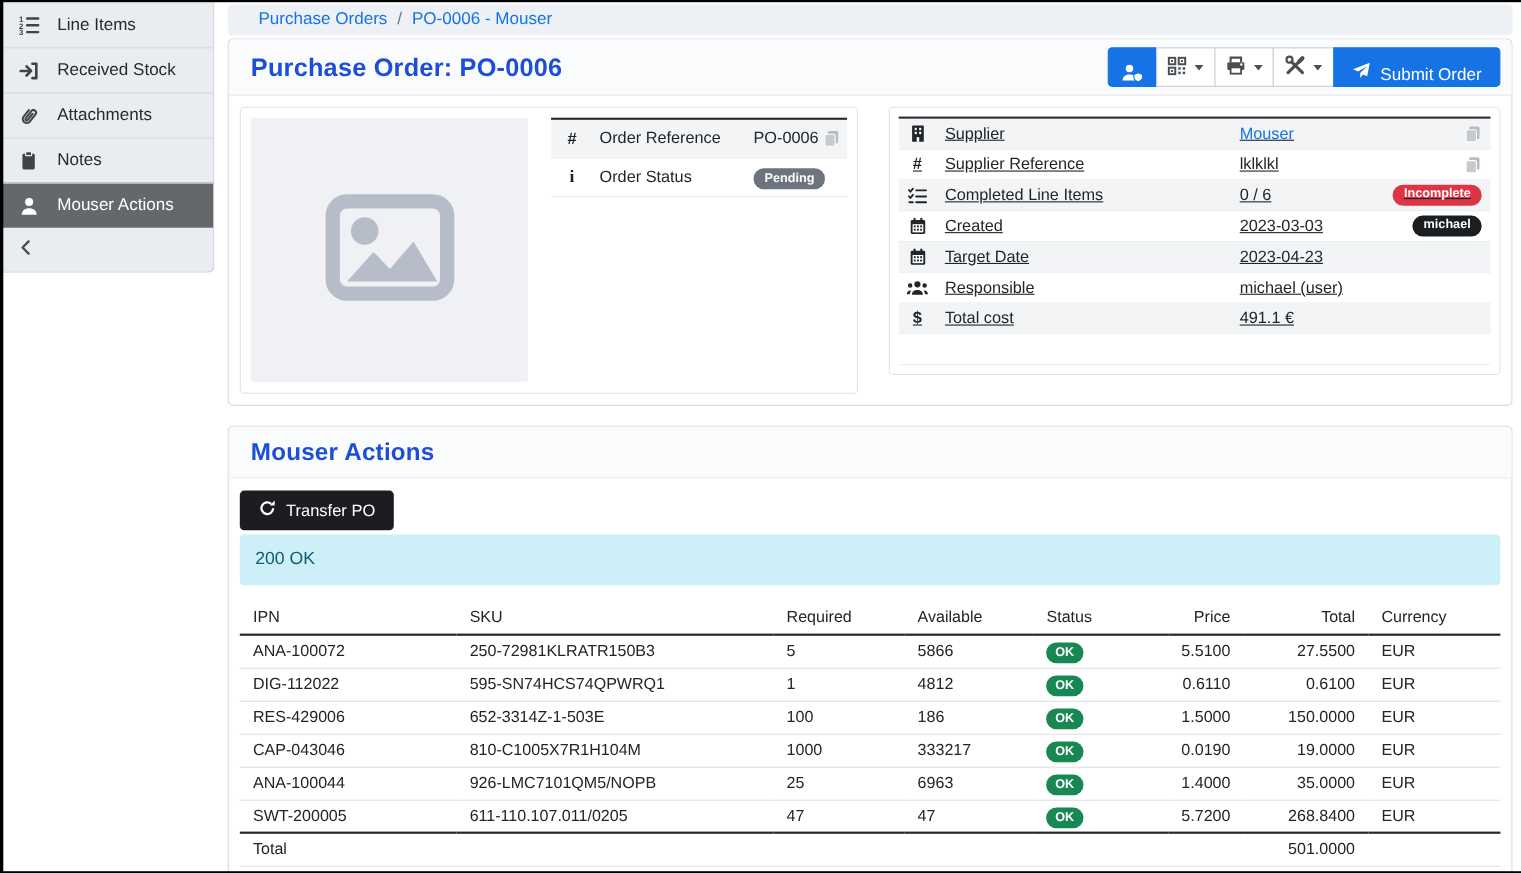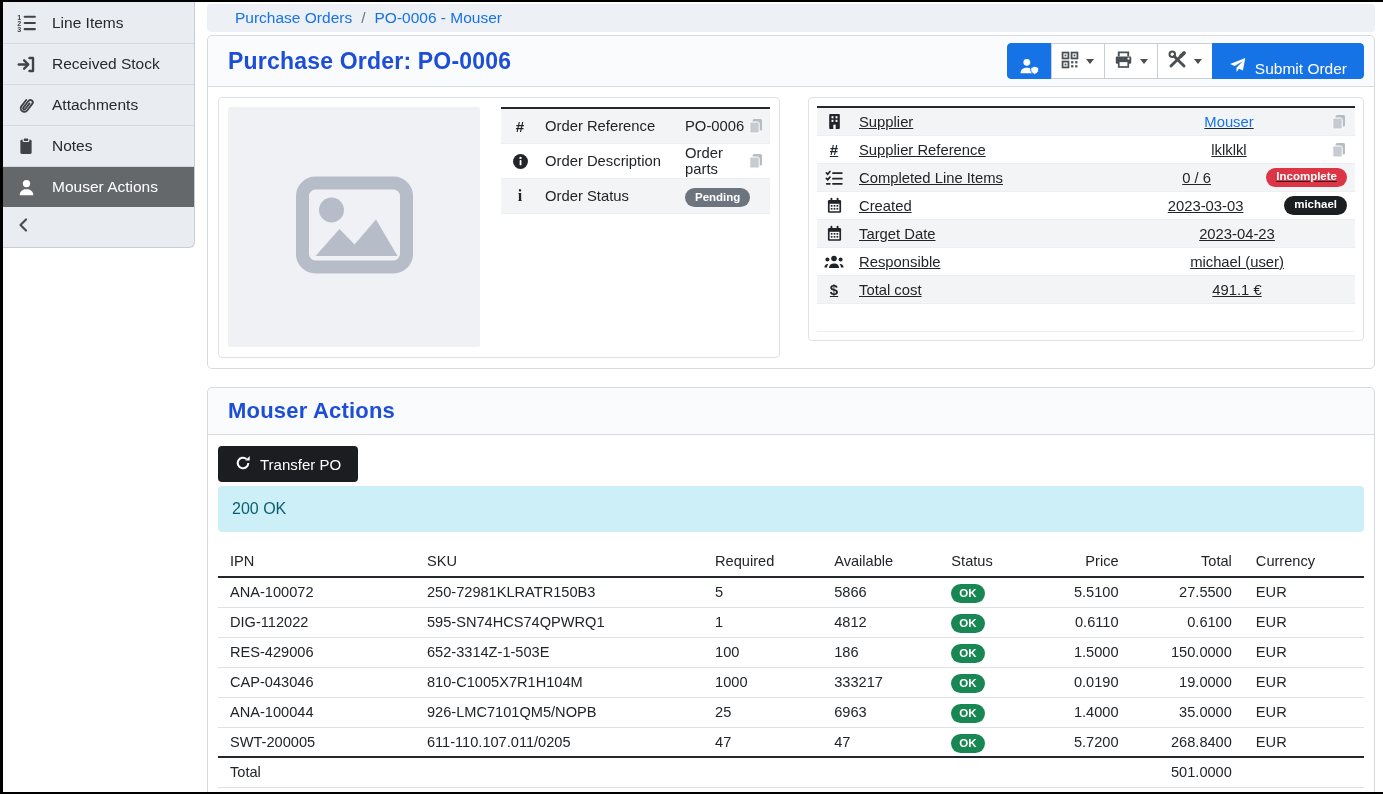--- a/index.html
+++ b/index.html
@@ -80,7 +80,7 @@
   .dtable-left .d-label { flex:0 0 140px; margin-left:14px; }
   .dtable-left .d-value { flex:1; }
   .dtable-right .d-label { flex:0 0 268px; margin-left:14px; }
-  .dtable-right .d-value { flex:1;text-align:center; }
+  .dtable-right .d-value { flex:1; }
   .d-extra { margin-left:auto; display:flex; align-items:center; }
   .d-value a { color:#1673e6; text-decoration:none; cursor:pointer; }
   .gi { font-size:15px; font-weight:700; color:#212529; }

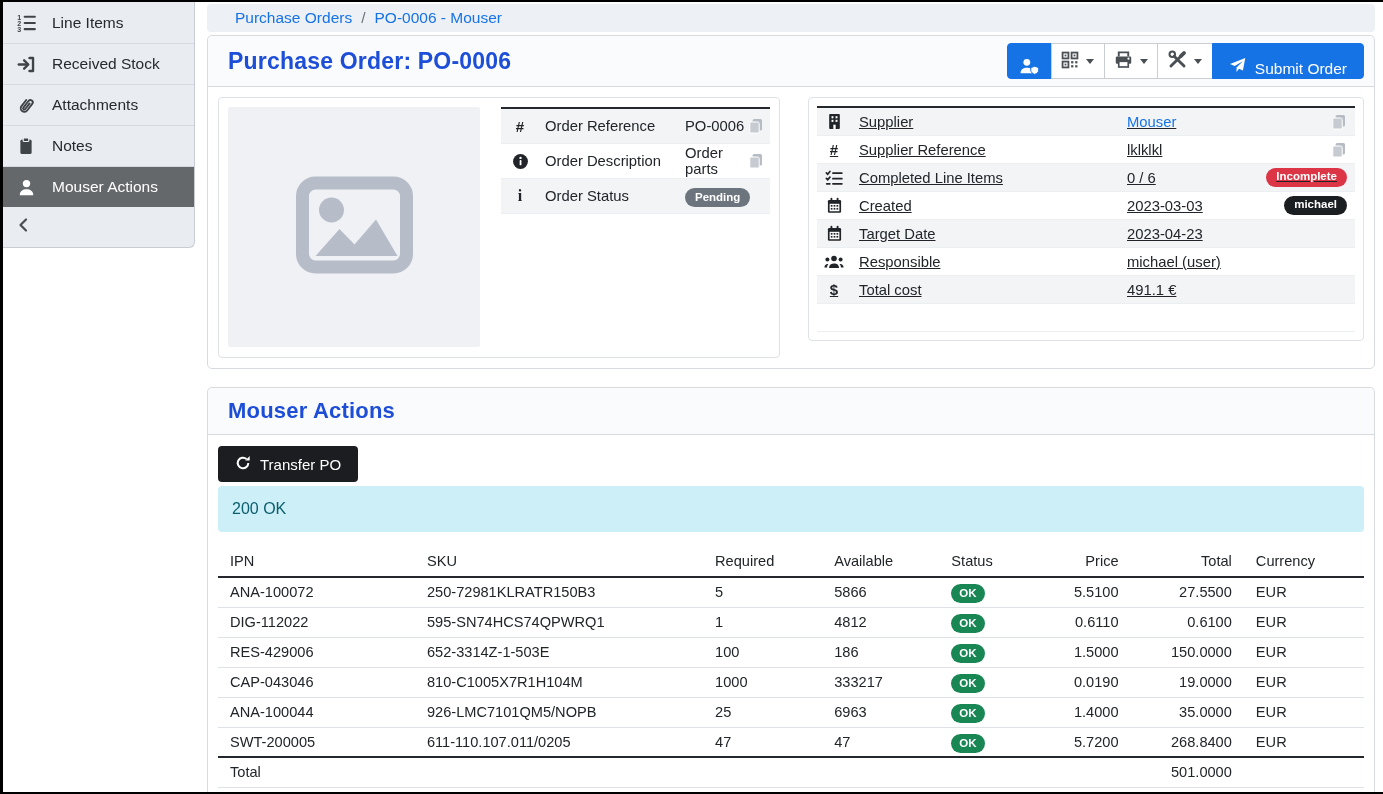--- a/index.html
+++ b/index.html
@@ -287,23 +287,6 @@
             </div>
             <div class="drow">
               <span class="d-ic">
-                <svg viewBox="0 0 16 16" width="17" height="17">
-                  <circle cx="8" cy="8" r="7" fill="#212529"></circle>
-                  <circle cx="8" cy="4.6" r="1.1" fill="#fff"></circle>
-                  <rect x="7.2" y="6.6" width="1.7" height="5" rx="0.6" fill="#fff"></rect>
-                </svg>
-              </span>
-              <span class="d-label">Order Description</span>
-              <span class="d-value">Order parts</span>
-              <span class="d-extra">
-                <svg viewBox="0 0 16 16" width="16" height="16">
-                  <rect x="4.6" y="1" width="9.4" height="11.4" rx="1.5" fill="#b6bcc3"></rect>
-                  <rect x="1.8" y="4" width="9.4" height="11" rx="1.5" fill="#c6cbd1" stroke="#fff" stroke-width="1"></rect>
-                </svg>
-              </span>
-            </div>
-            <div class="drow">
-              <span class="d-ic">
                   <span class="gi serif">i</span>
                 </span>
               <span class="d-label">Order Status</span>

